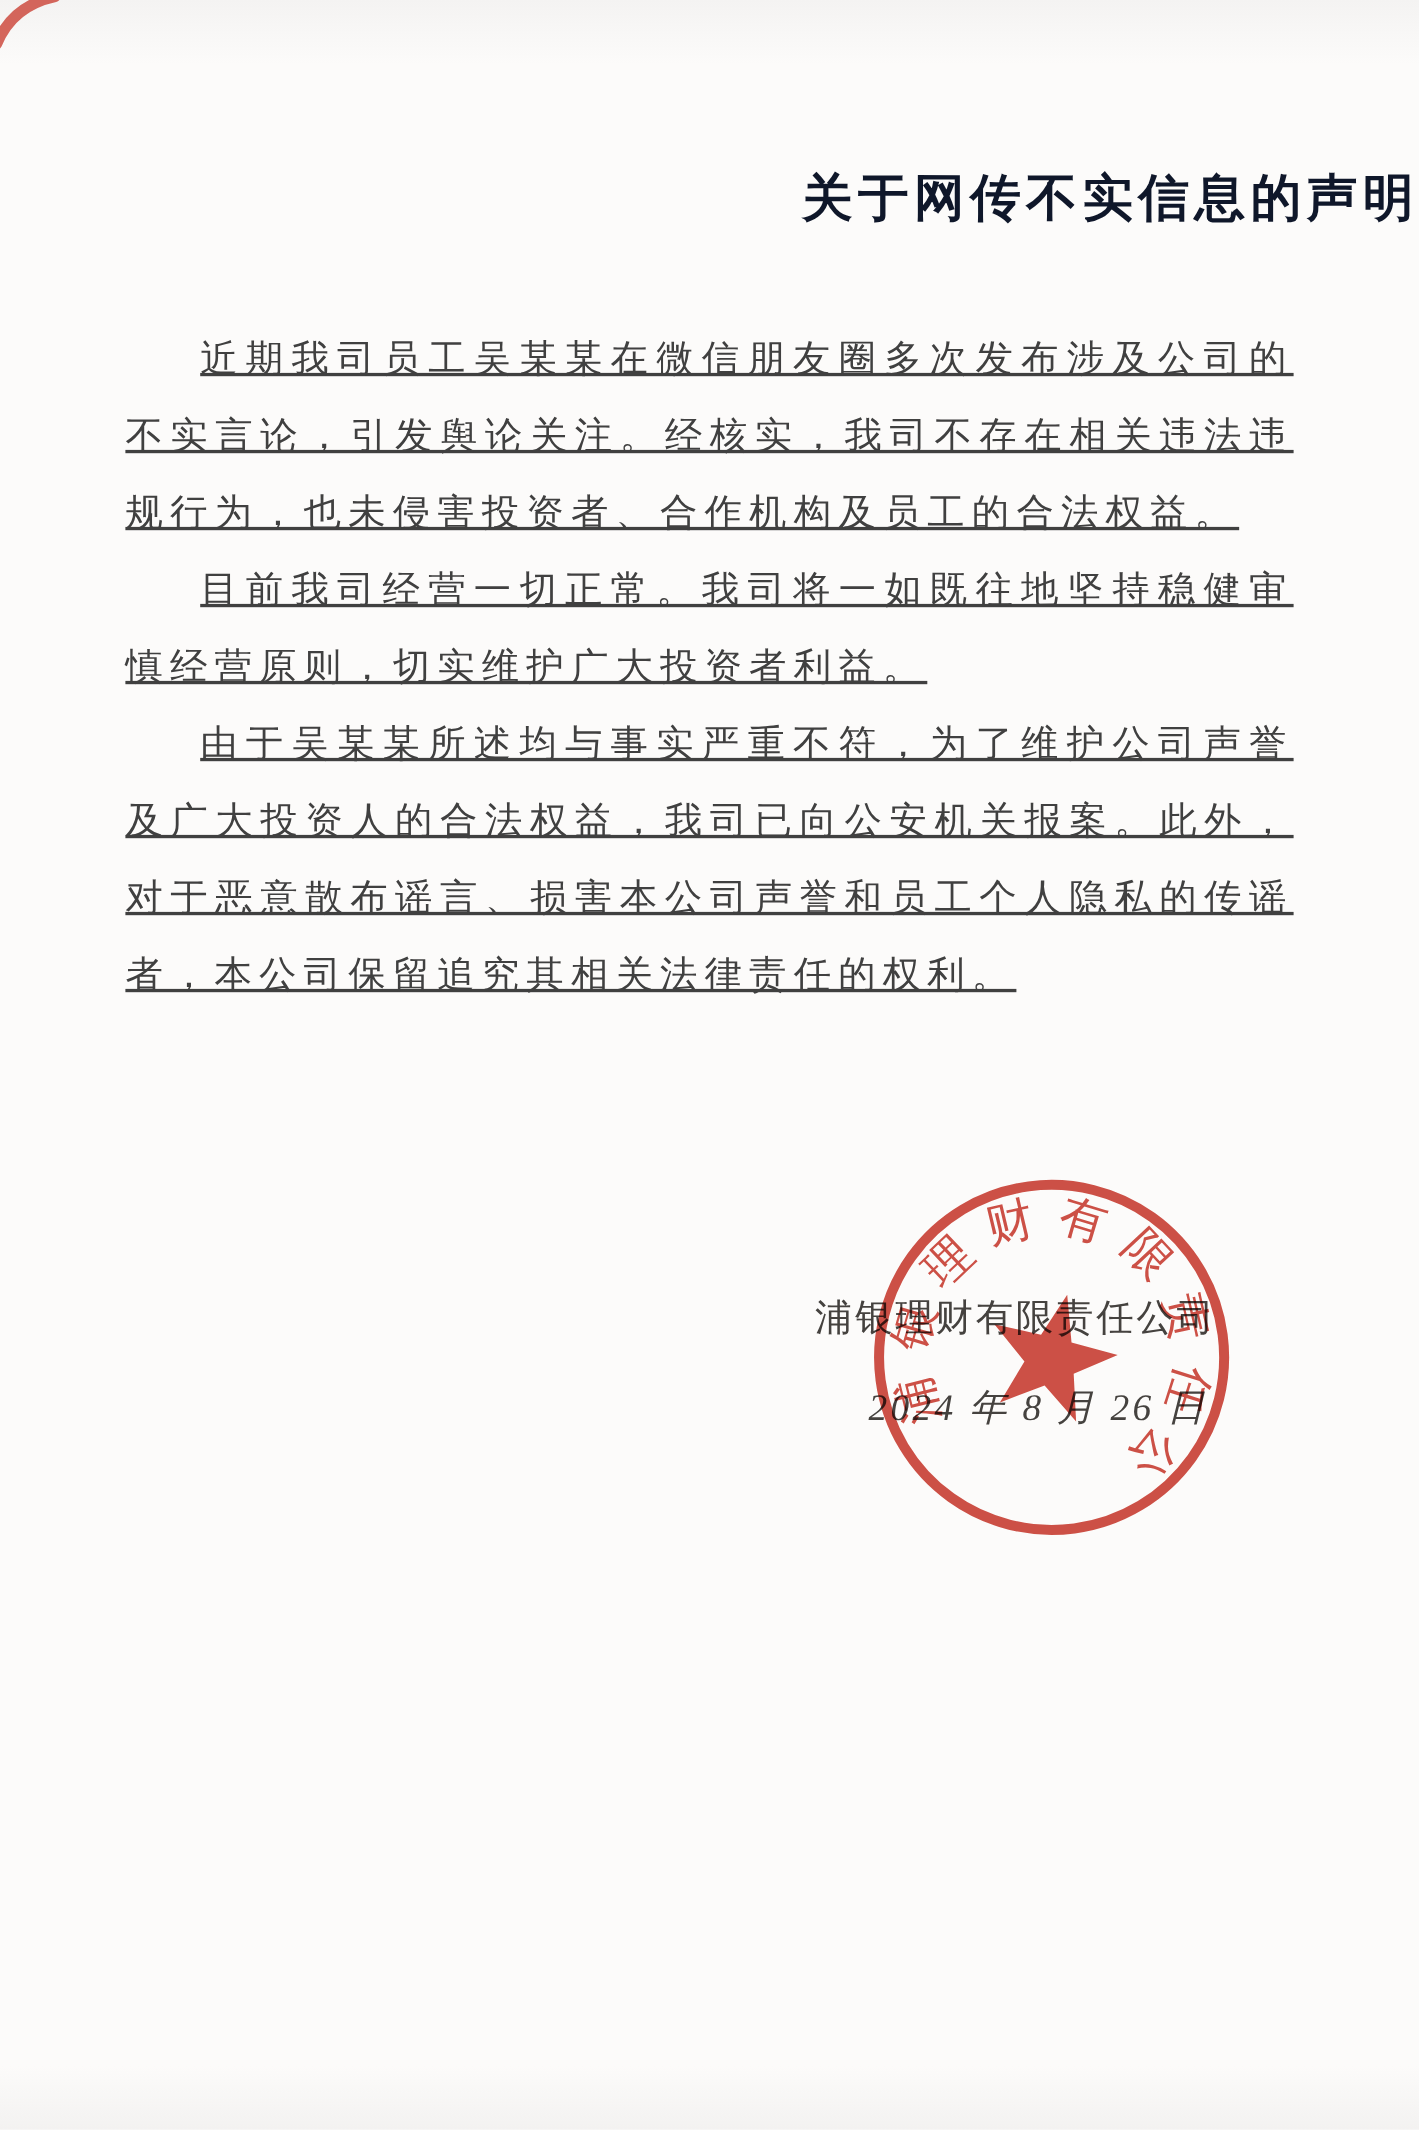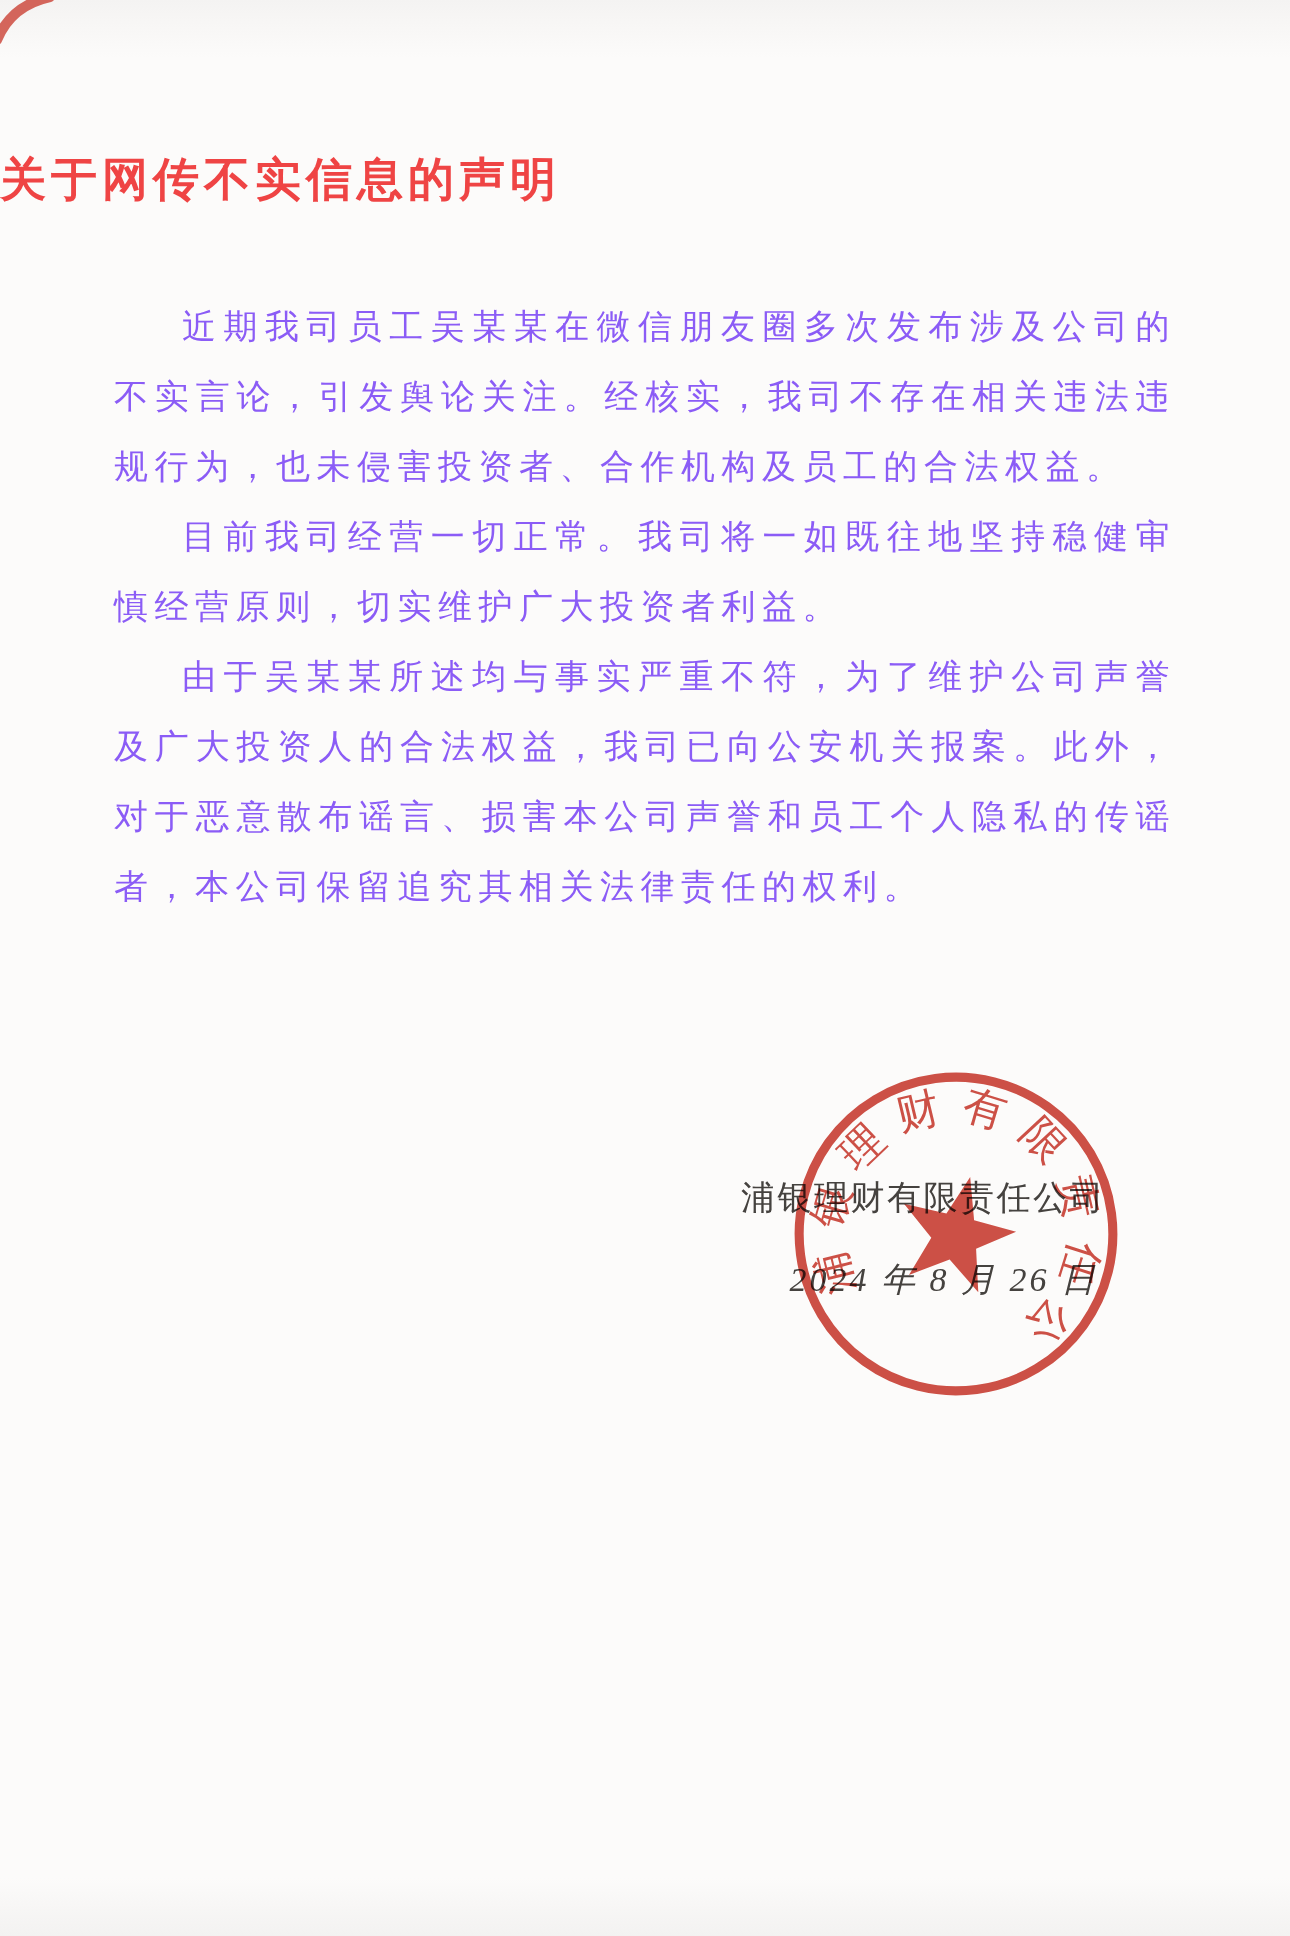--- a/index.html
+++ b/index.html
@@ -34,12 +34,12 @@
     top: 118px;
     left: 0;
     width: 100%;
-    text-align: left;
+    text-align: right;
     font-family: "Liberation Sans", "DejaVu Sans", sans-serif;
     font-weight: bold;
     font-size: 46px;
     letter-spacing: 5px;
-    color: #ef4444;
+    color: #0f172a;
   }
   .doc-body {
     position: absolute;

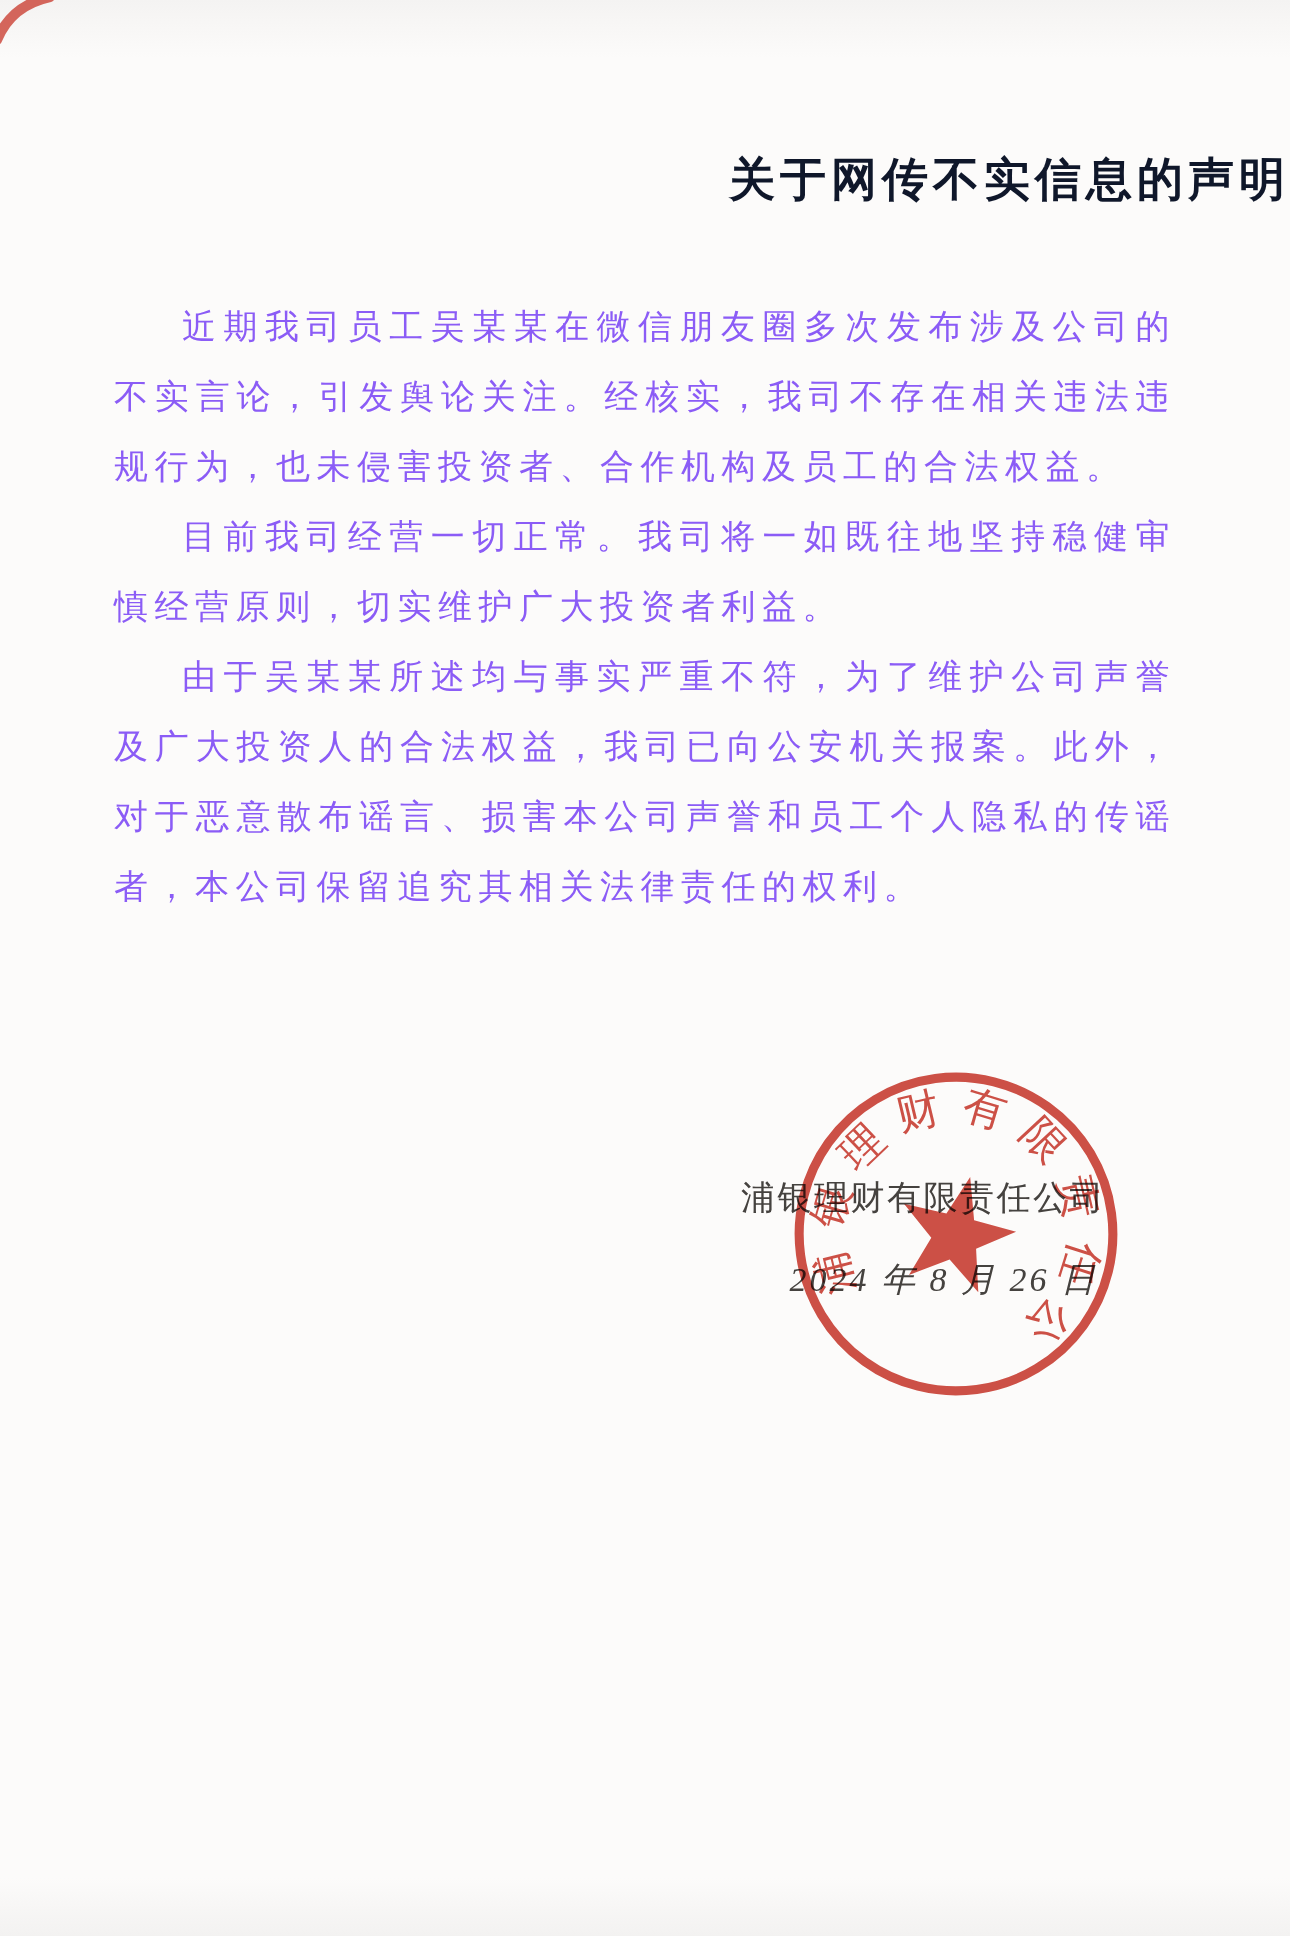--- a/index.html
+++ b/index.html
@@ -49,8 +49,9 @@
     font-size: 34px;
     line-height: 70px;
     letter-spacing: 6.5px;
-    color: #8b5cf6;
+    color: #404040;
     text-align: justify;
+    text-decoration: underline;
   }
   .doc-body p {
     margin: 0;

